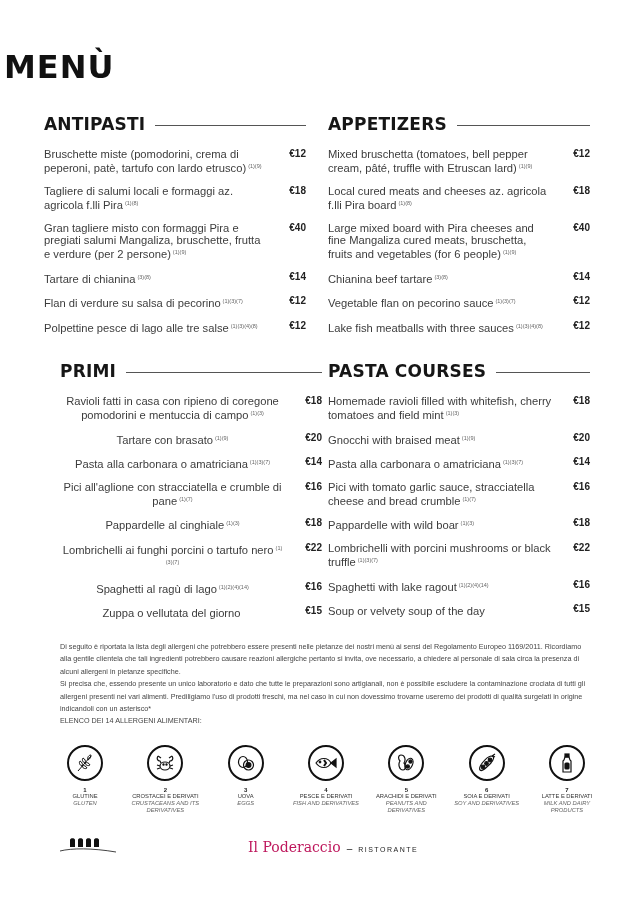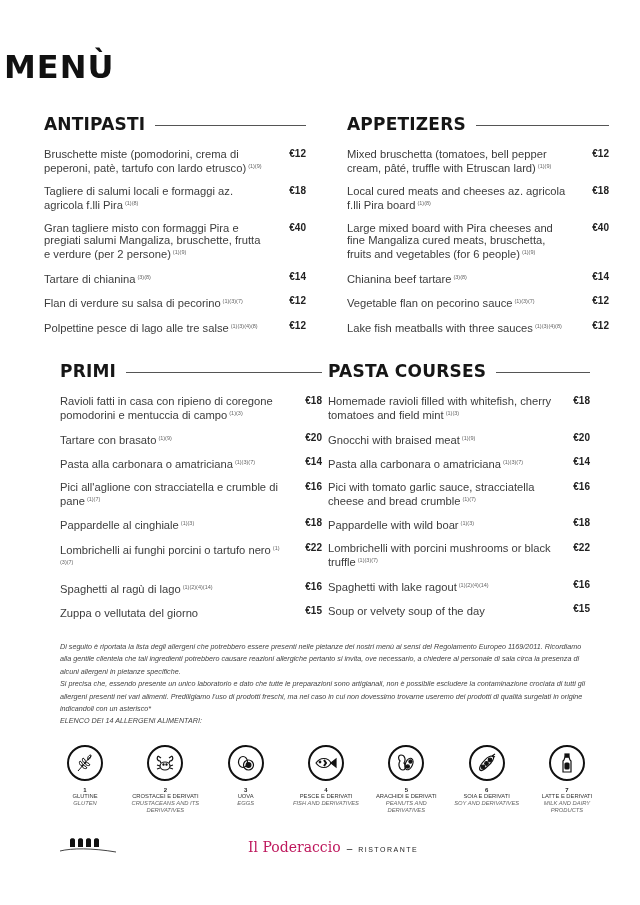--- a/index.html
+++ b/index.html
@@ -75,7 +75,7 @@
     </div>
 </div>
 
-<div class="section" style="left:328px; top:112px;margin-left:19px;">
+<div class="section" style="left:328px; top:112px;">
   <div class="sec-head">
       <span class="h">APPETIZERS</span>
       <span class="line"></span>

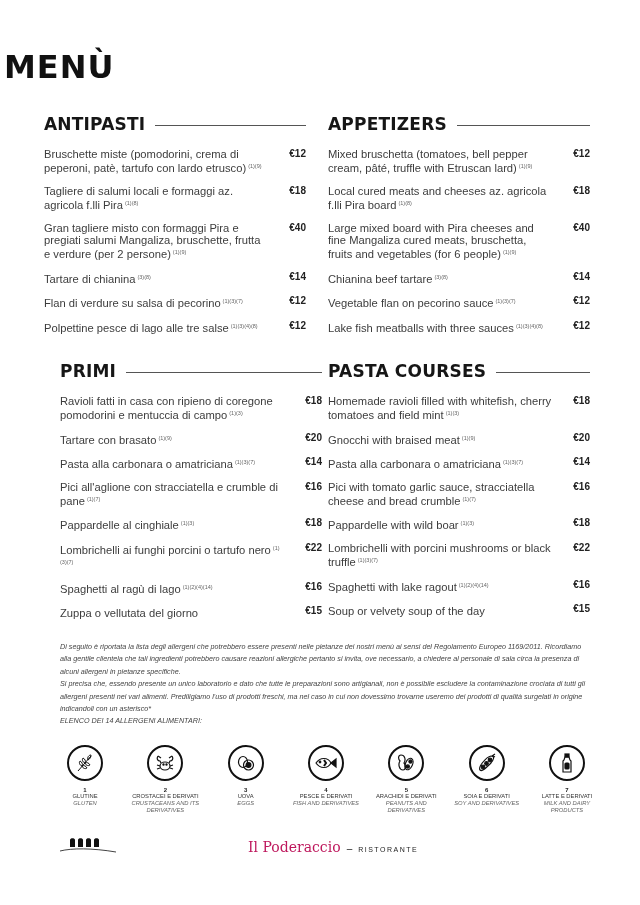--- a/index.html
+++ b/index.html
@@ -106,7 +106,7 @@
     </div>
 </div>
 
-<div class="section" style="left:60px; top:359px;">
+<div class="section" style="left:60px; top:359px;text-align:center;">
   <div class="sec-head">
       <span class="h">PRIMI</span>
       <span class="line"></span>

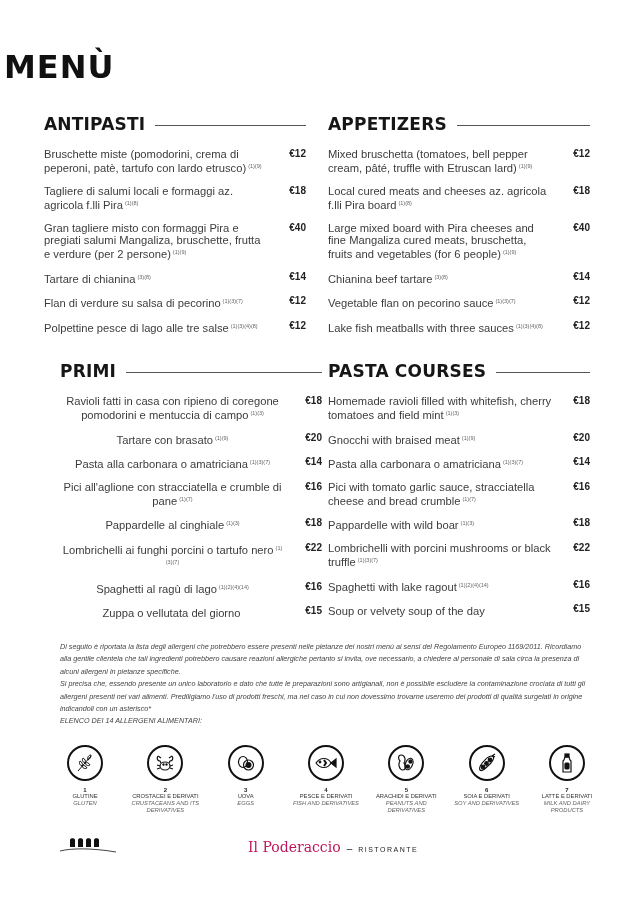--- a/index.html
+++ b/index.html
@@ -22,7 +22,7 @@
     .item .name sup { font-size: 5.5px; color: #666; vertical-align: 4px; margin-left: 2px; }
     .item .price { font-size: 10px; font-weight: bold; color: #222; white-space: nowrap; line-height: 12.4px; }
     .note { position: absolute; left: 60px; top: 641px; width: 530px; font-size: 7.2px; line-height: 12.4px; color: #444; }
-    .note p { margin: 0; font-style: italic; }
+    .note p { margin: 0; }
     .allergens { position: absolute; top: 745px; left: 46px; width: 560px; display: flex; justify-content: space-between; }
     .allergen { width: 78px; text-align: center; }
     .allergen .icon {

